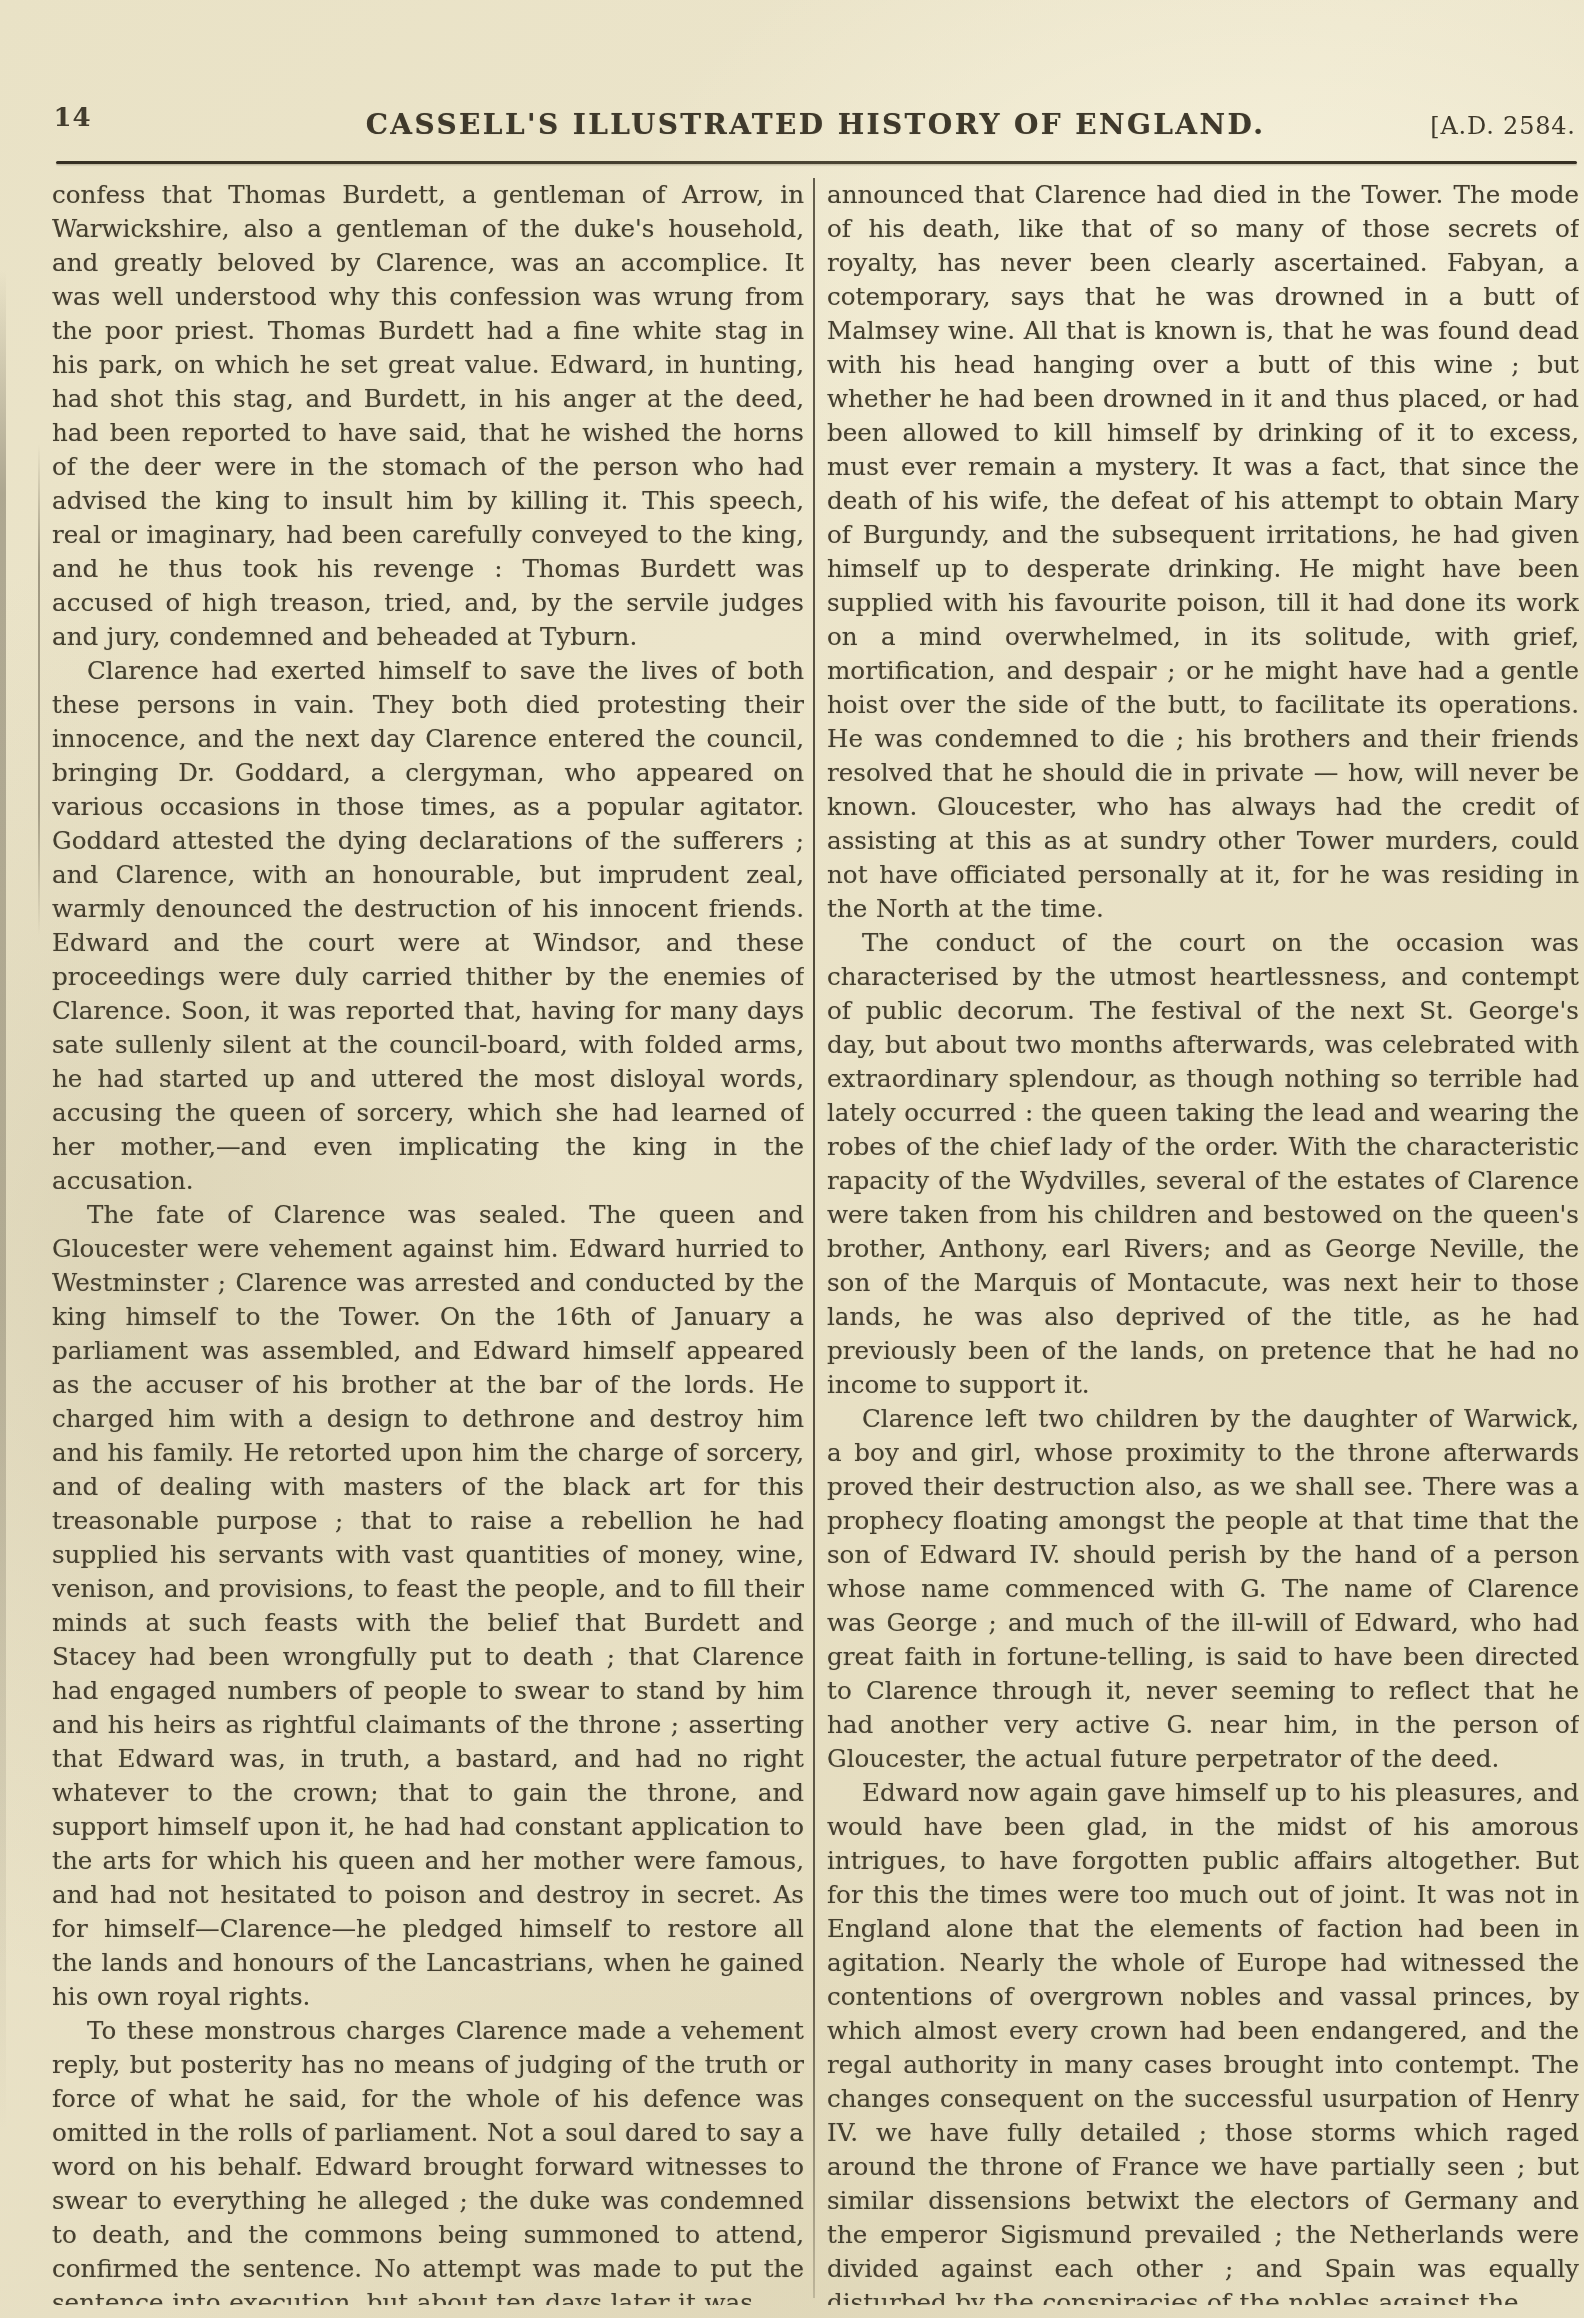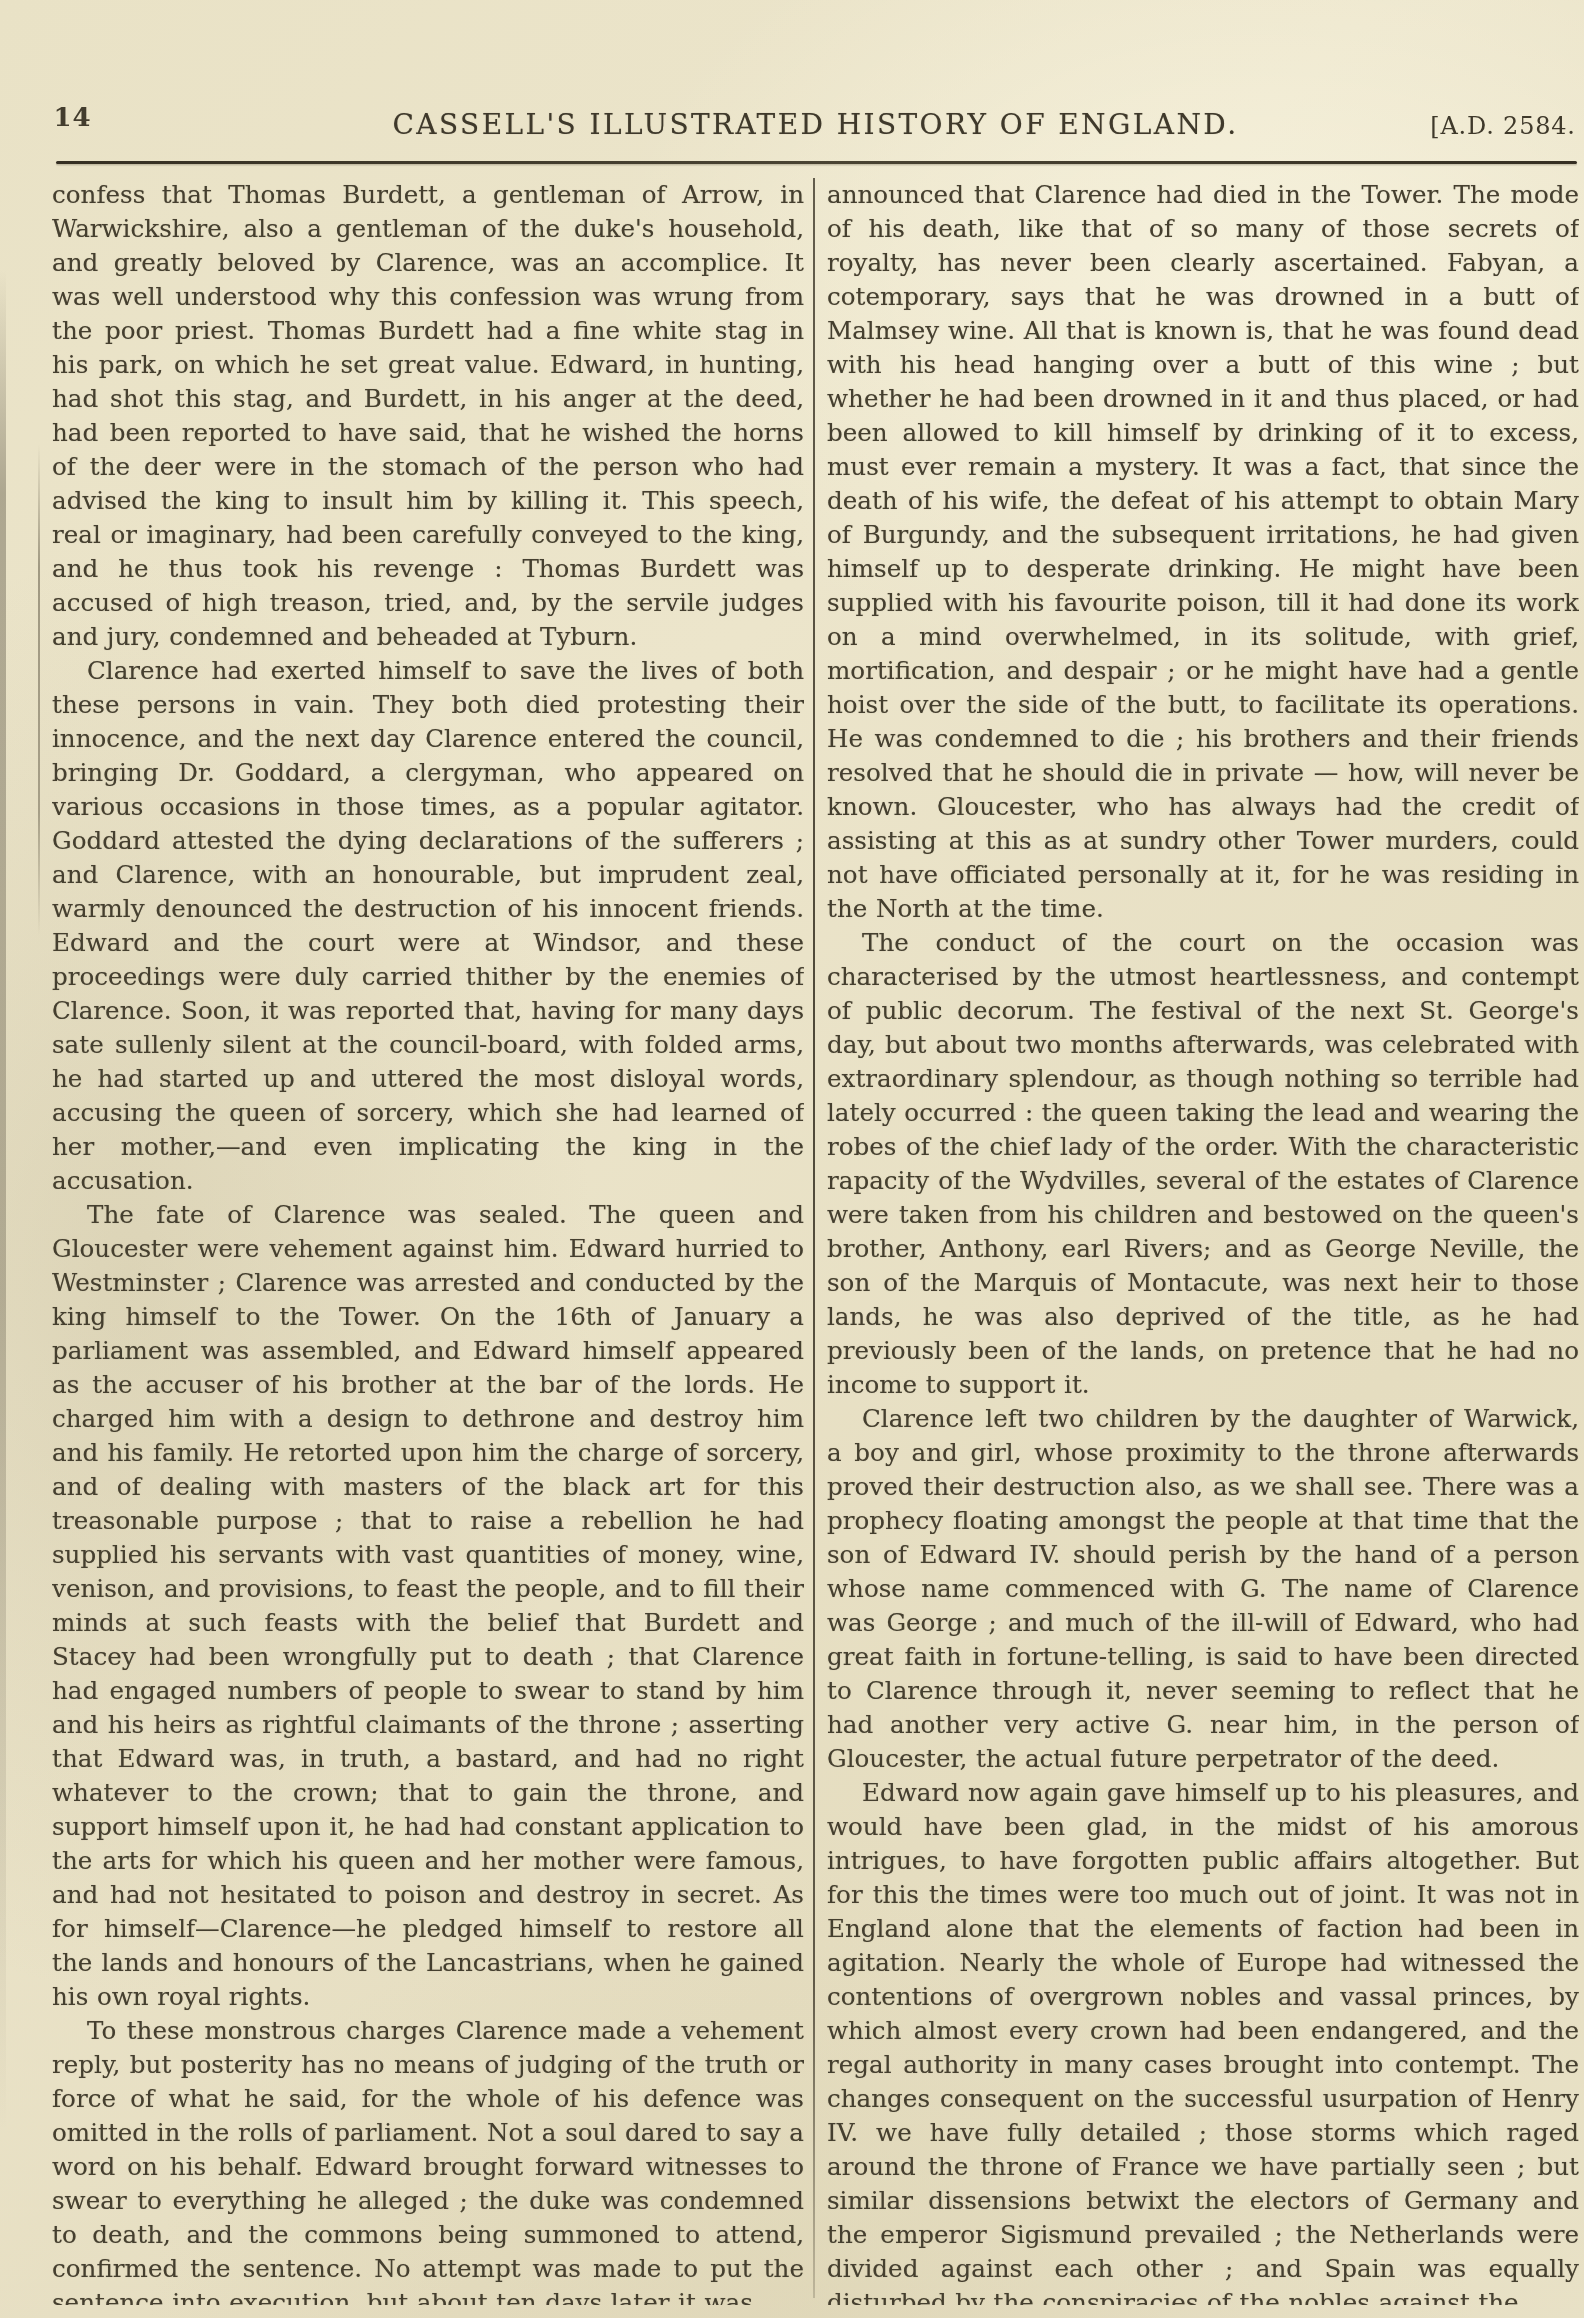--- a/index.html
+++ b/index.html
@@ -59,7 +59,7 @@
     top: 14.3px;
     text-align: center;
     font-size: 28px;
-    font-weight: normal;
+    font-weight: bold;
     letter-spacing: 2.4px;
     color: #3f392b;
     text-shadow: 0 0 0.8px rgba(63,57,43,0.45);

